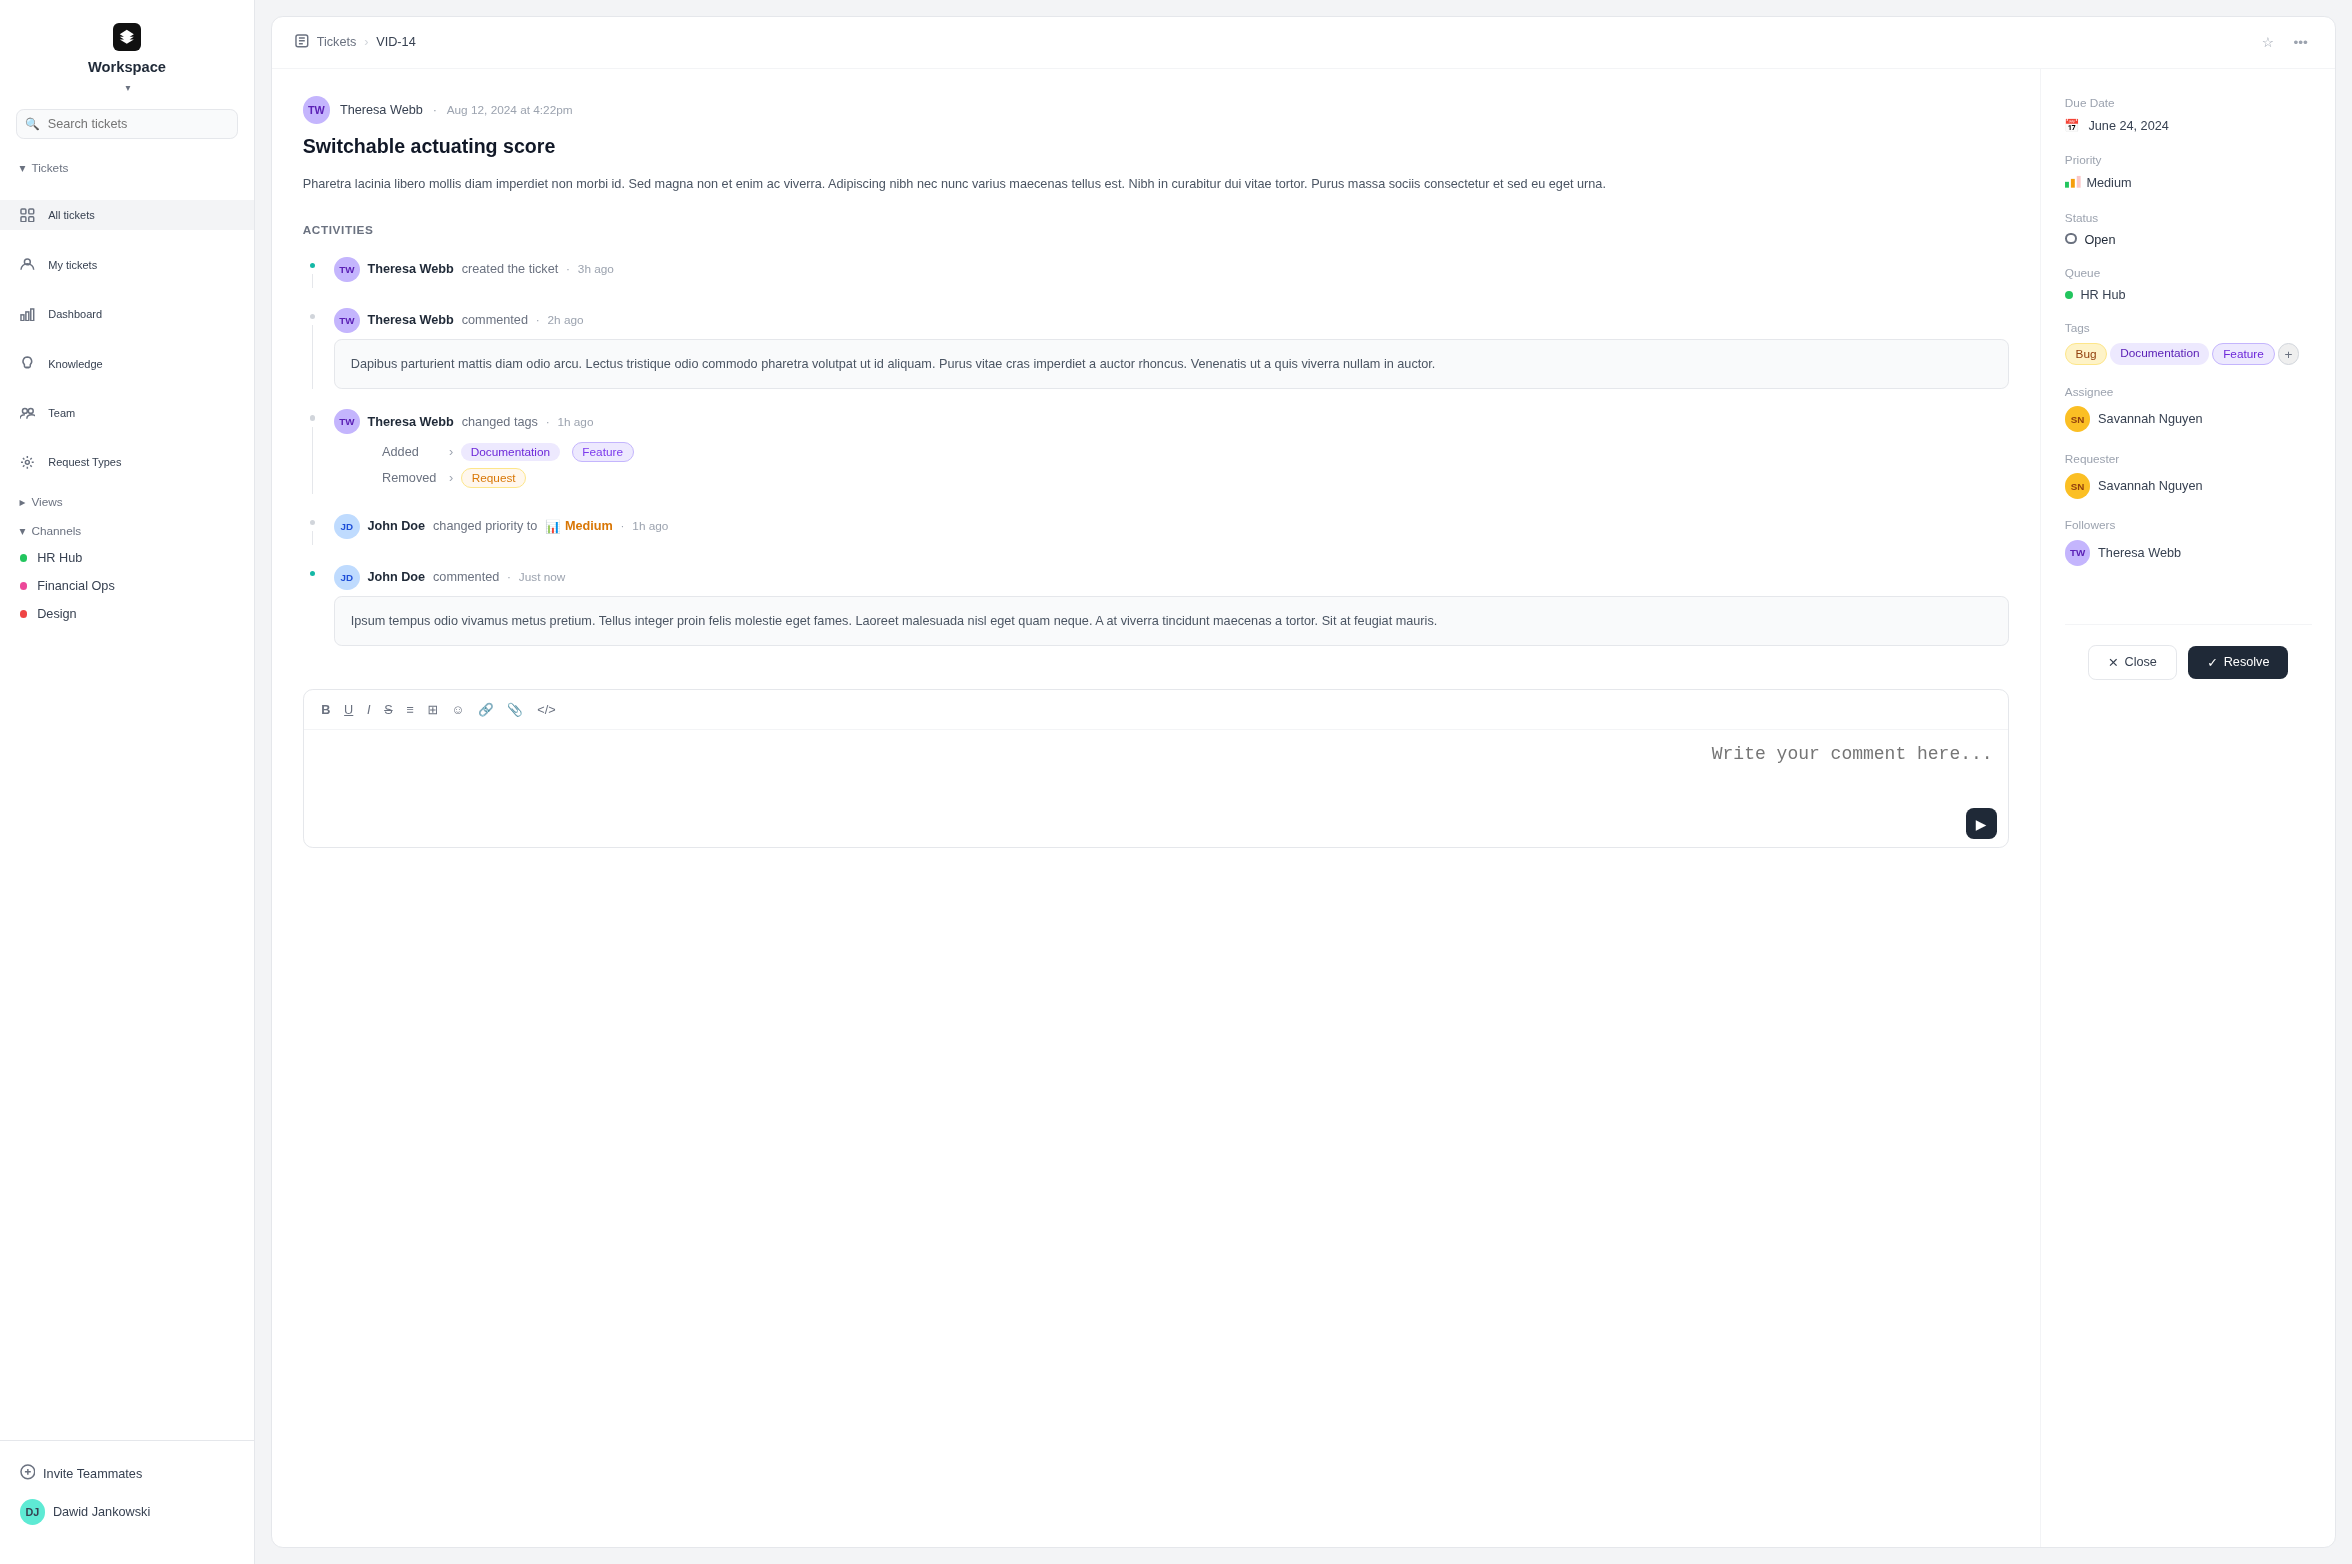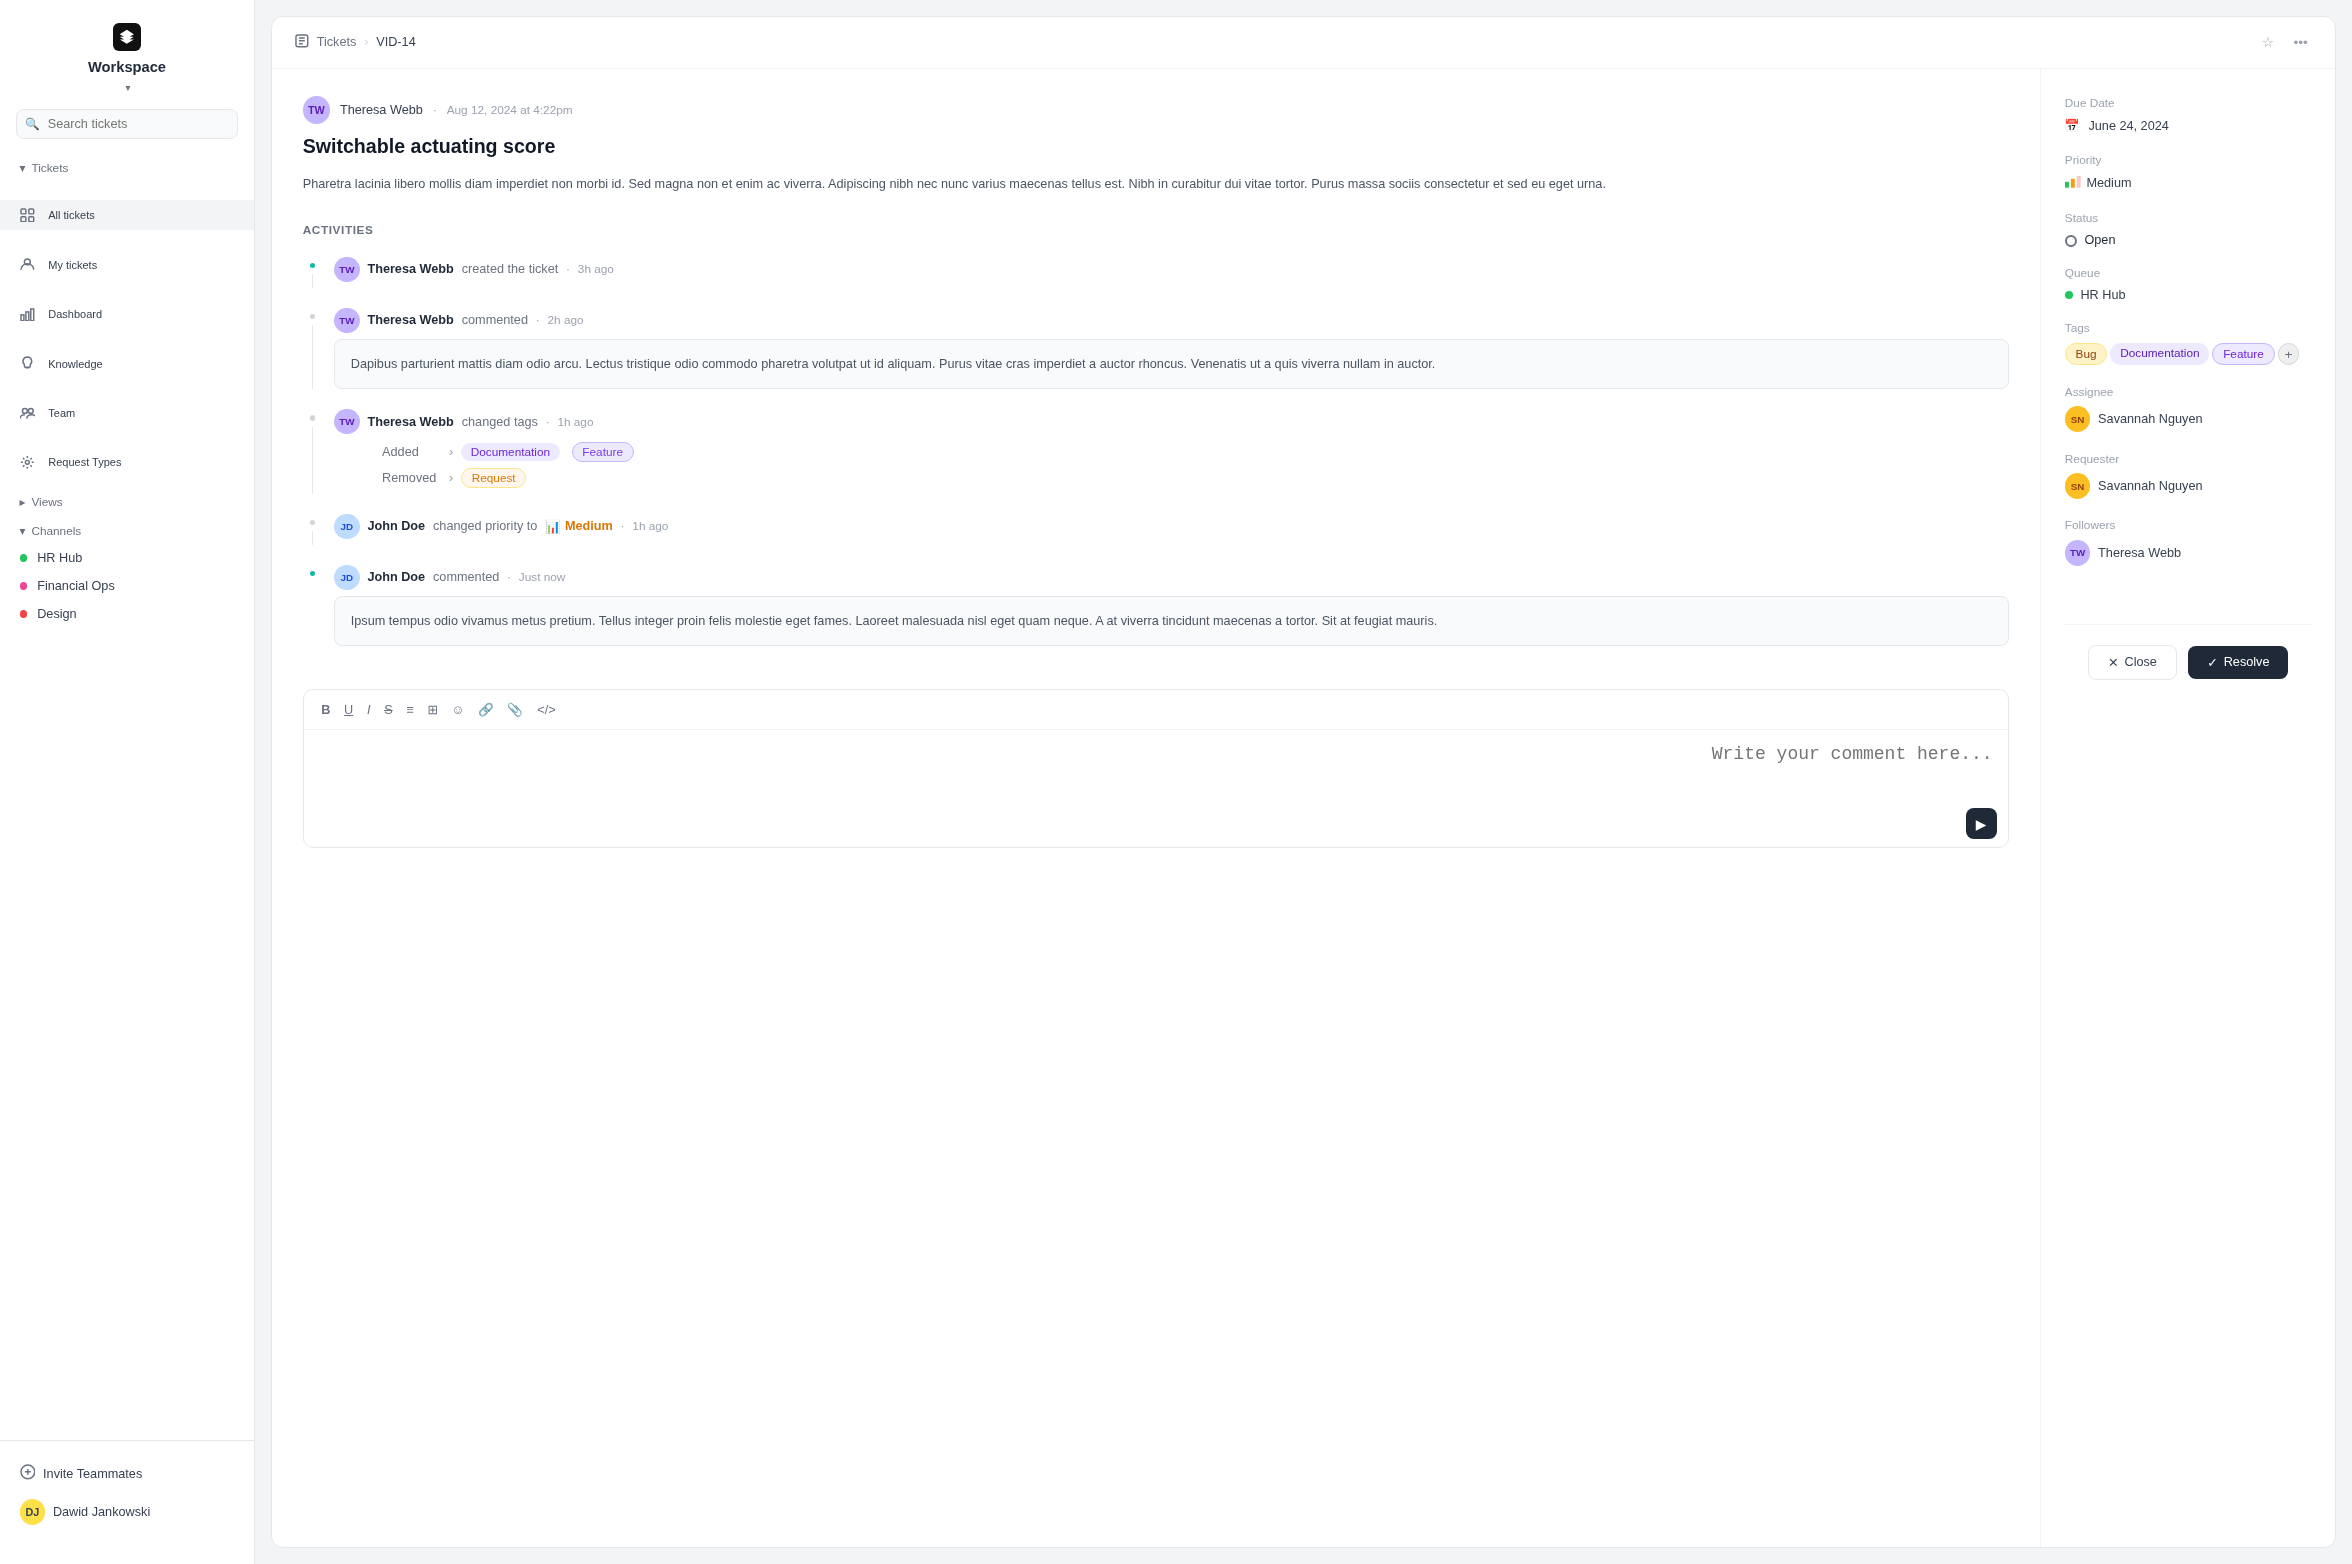--- a/index.html
+++ b/index.html
@@ -99,7 +99,7 @@
 
     .priority-badge { display: flex; align-items: center; gap: 5.9px; font-size: 12.7px; font-weight: 500; color: #374151; }
 
-    .status-badge { display: flex; align-items: flex-end; gap: 7.8px; font-size: 12.7px; }
+    .status-badge { display: flex; align-items: flex-start; gap: 7.8px; font-size: 12.7px; }
     .status-circle { width: 11.8px; height: 11.8px; border-radius: 50%; border: 2px solid #6b7280; }
 
     .queue-dot { width: 7.8px; height: 7.8px; border-radius: 50%; background: #22c55e; }

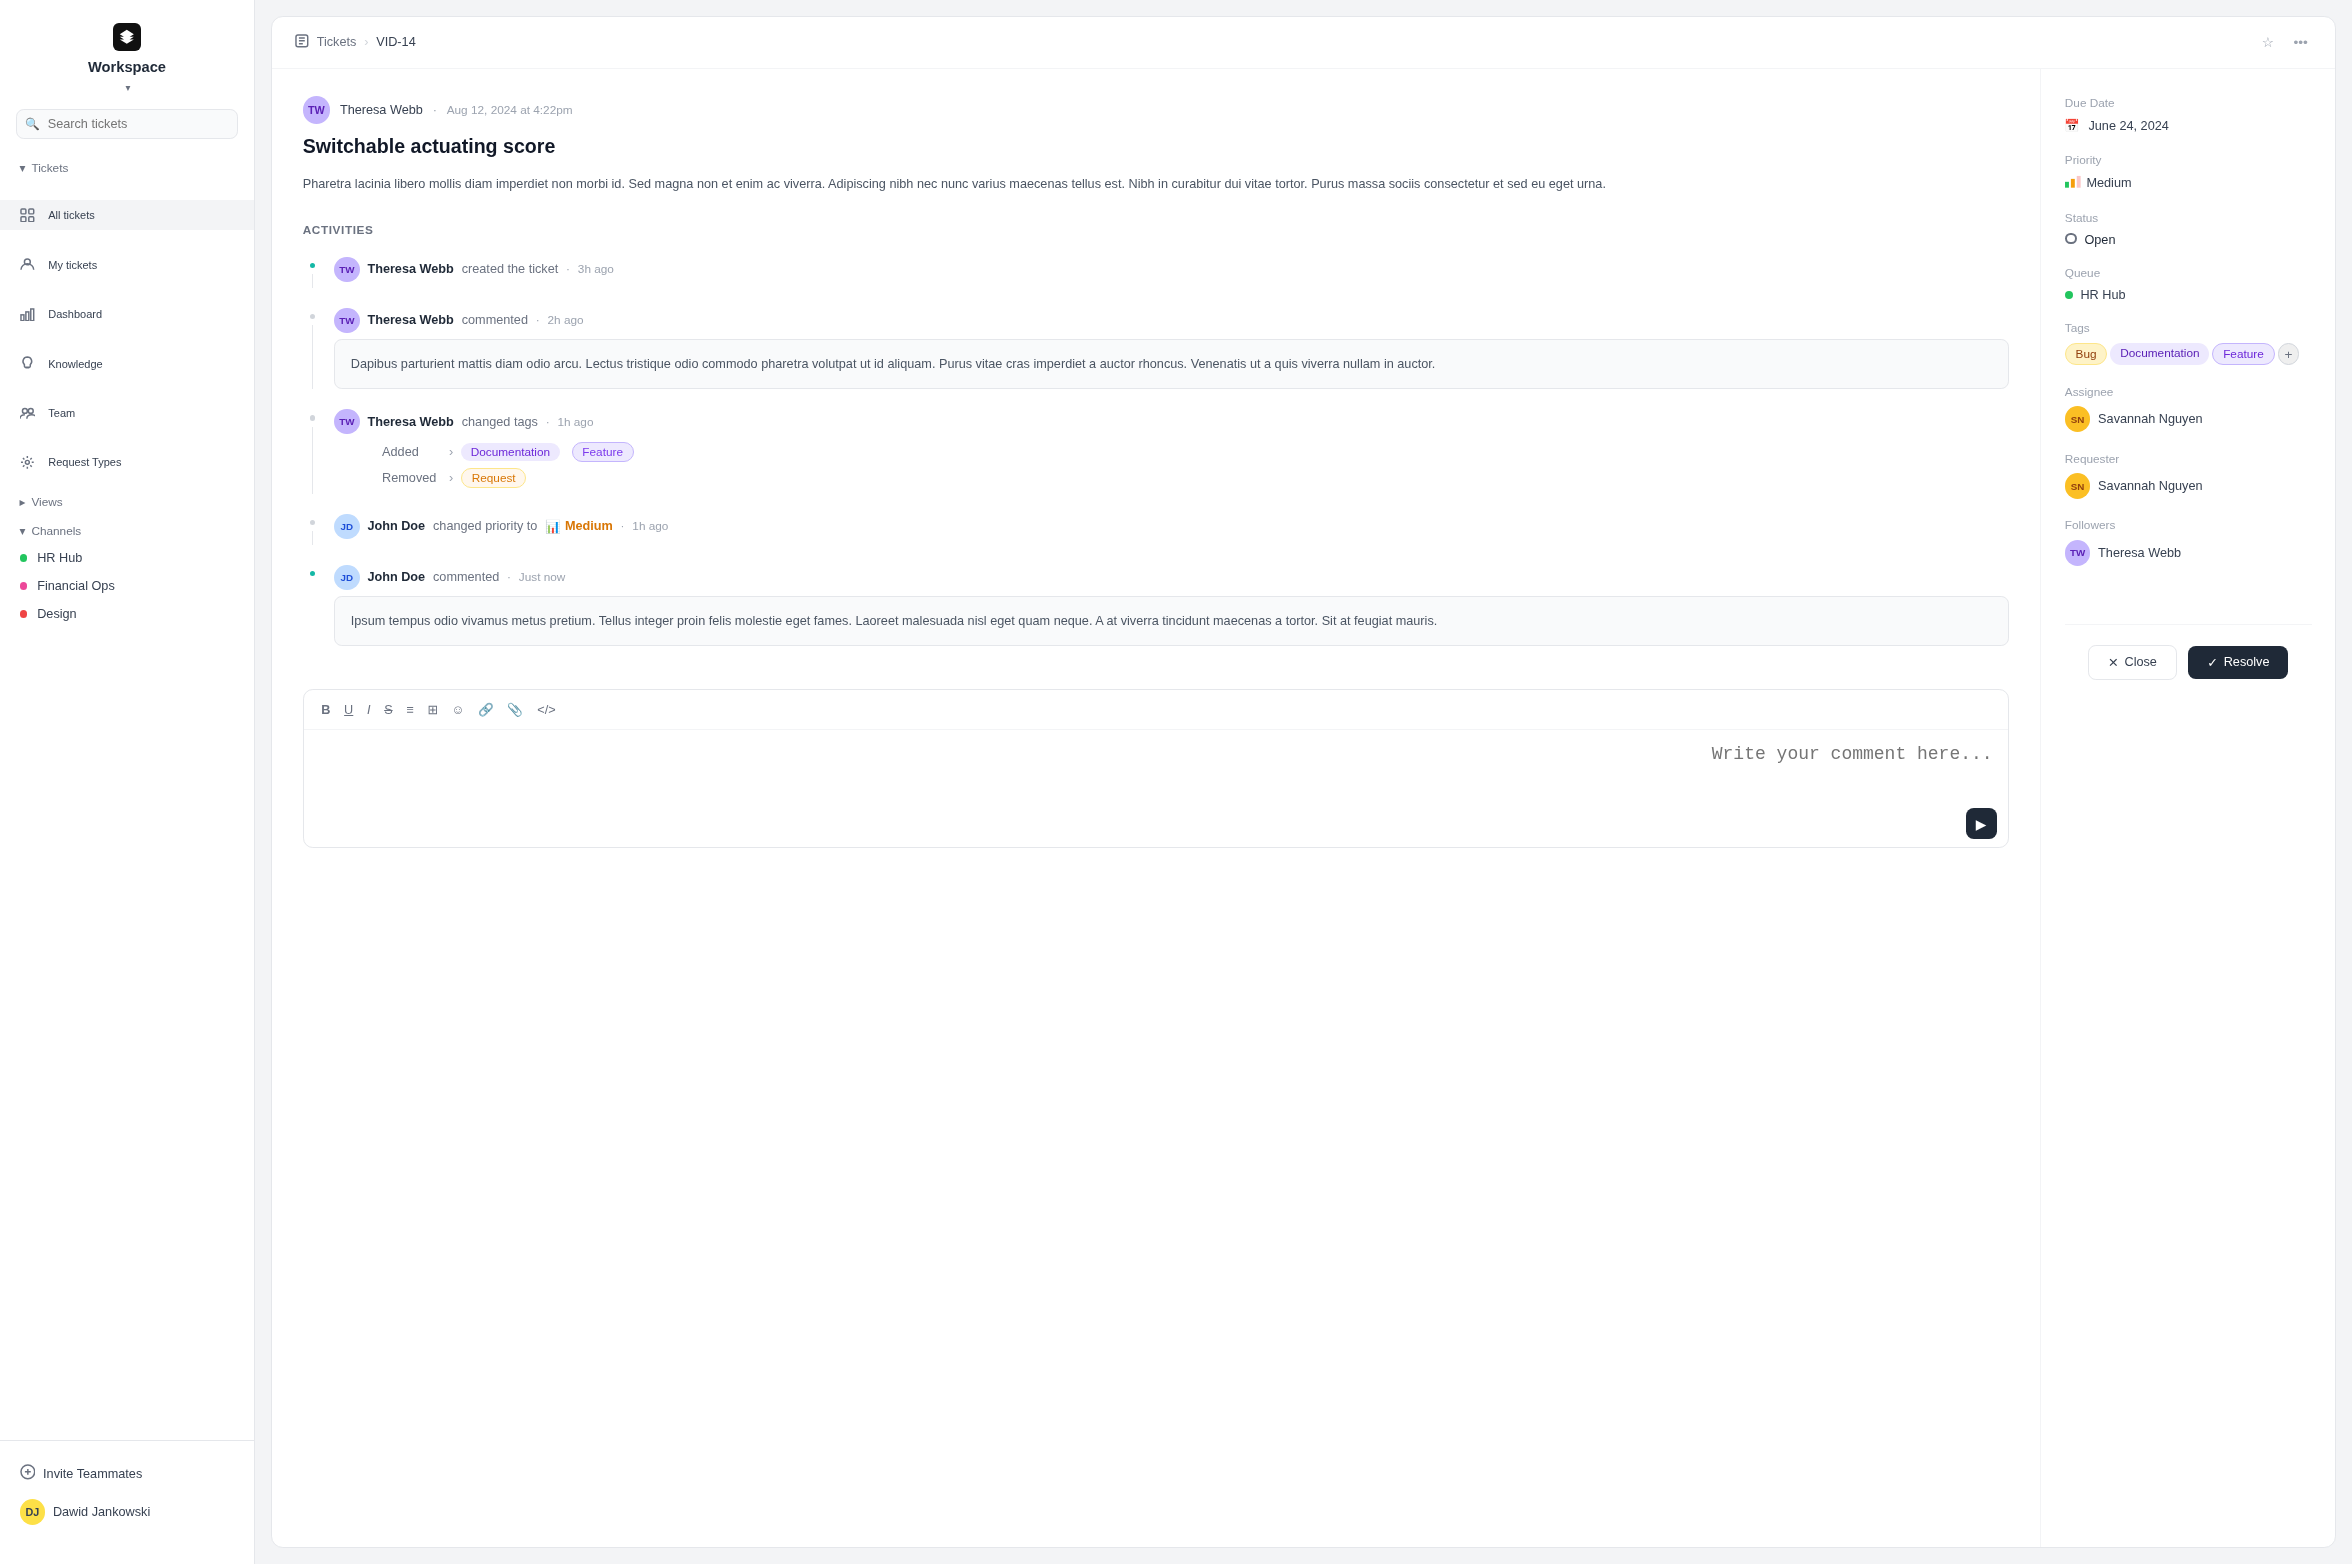--- a/index.html
+++ b/index.html
@@ -30,7 +30,7 @@
     .sidebar-bottom { margin-top: auto; padding: 15.7px 19.6px; border-top: 1px solid #e5e7eb; }
     .invite-btn { display: flex; align-items: center; gap: 7.8px; font-size: 12.7px; color: #374151; cursor: pointer; padding: 7.8px 0; }
     .user-row { display: flex; align-items: center; gap: 7.8px; font-size: 12.7px; color: #374151; padding: 7.8px 0; }
-    .user-avatar { width: 25.5px; height: 25.5px; border-radius: 50%; background: #fde047; display: flex; align-items: center; justify-content: center; font-size: 10.8px; font-weight: 600; color: #374151; overflow: hidden; }
+    .user-avatar { width: 25.5px; height: 25.5px; border-radius: 50%; background: #5eead4; display: flex; align-items: center; justify-content: center; font-size: 10.8px; font-weight: 600; color: #374151; overflow: hidden; }
 
     
     .main { flex: 1; display: flex; flex-direction: column; overflow: hidden; background: #fff; margin: 15.7px; border-radius: 11.8px; border: 1px solid #e5e7eb; }

